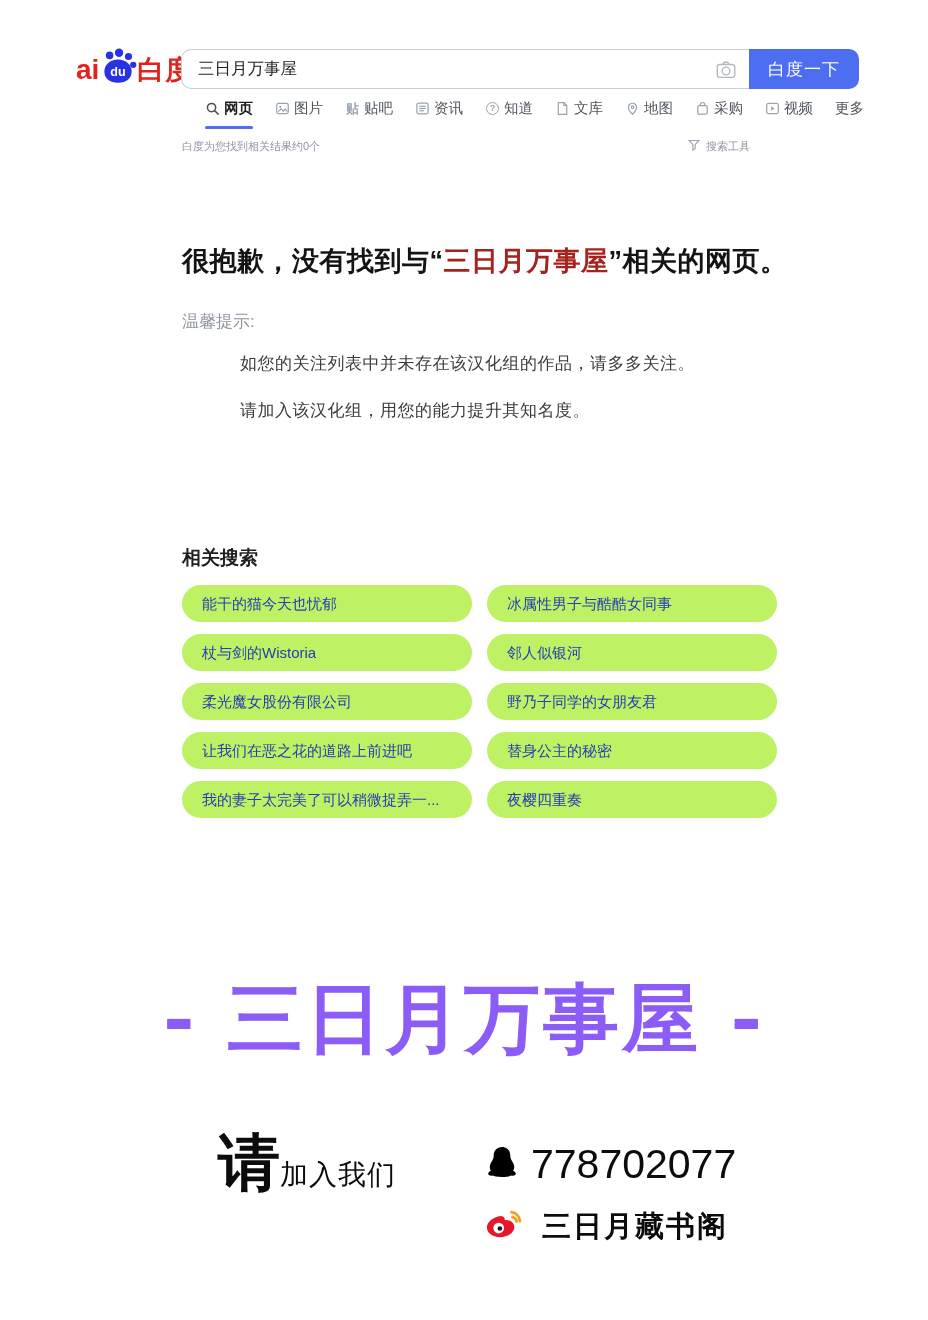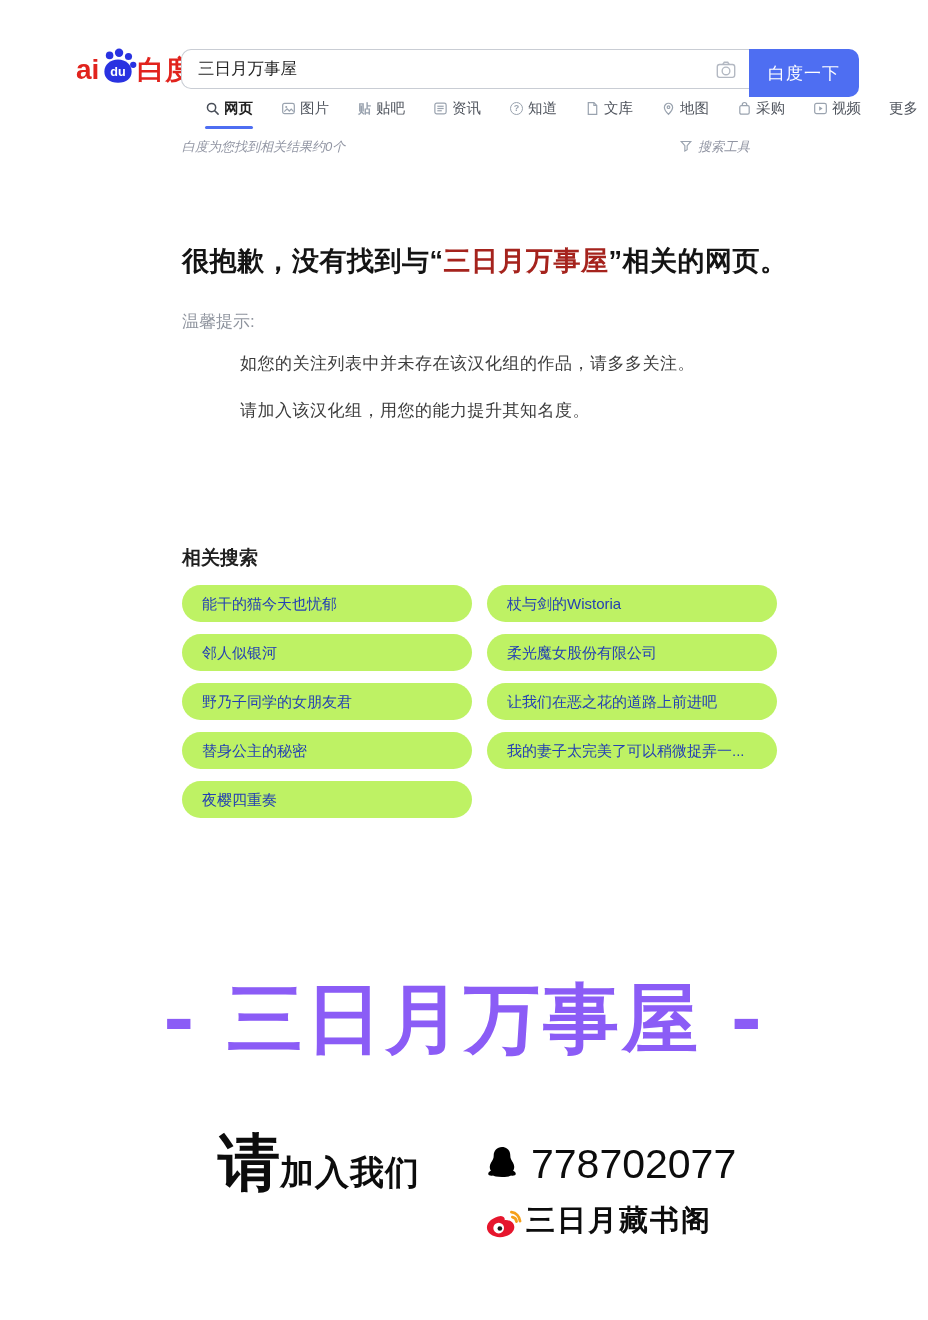--- a/index.html
+++ b/index.html
@@ -19,7 +19,7 @@
   .search-box input { position:absolute; left:0; top:0; width:100%; height:100%; border:none; outline:none;
     background:transparent; font-size:16.5px; color:#222; padding:0 46px 0 16px; font-family:"Liberation Sans",sans-serif; }
   .camera { position:absolute; right:12px; top:9px; width:22px; height:22px; cursor:pointer; }
-  .search-btn { position:absolute; left:749px; top:42px; width:110px; height:48px; background:#4e6ef2;
+  .search-btn { position:absolute; left:749px; top:42px; width:110px; height:40px; background:#4e6ef2;
     color:#fff; font-size:17px; letter-spacing:1px; border:none; border-radius:0 10px 10px 0; cursor:pointer;
     font-family:"Liberation Sans",sans-serif; }
 

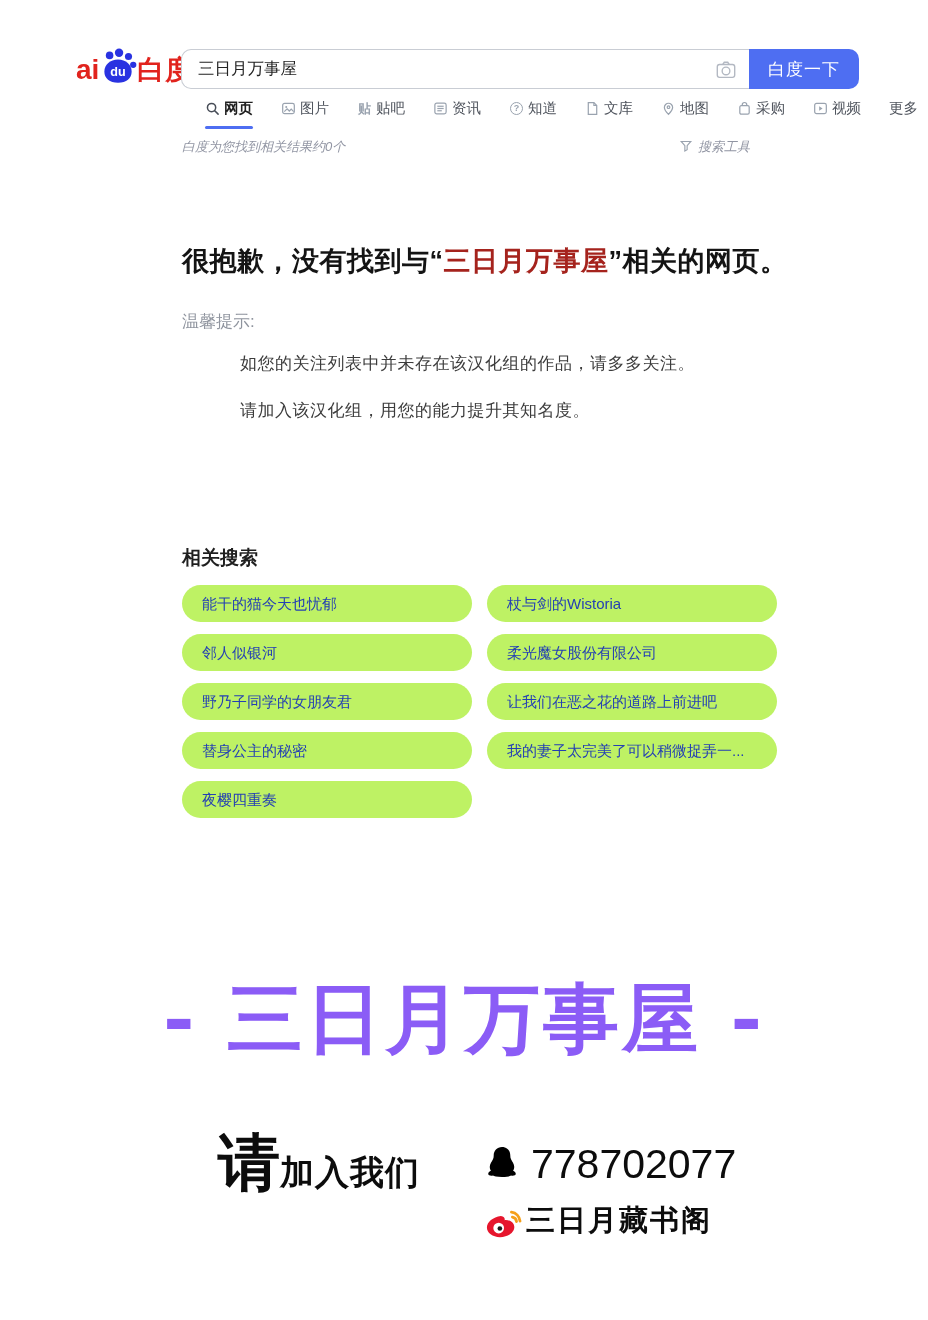--- a/index.html
+++ b/index.html
@@ -24,7 +24,7 @@
     font-family:"Liberation Sans",sans-serif; }
 
   
-  .tabs { position:absolute; left:205px; top:92px; display:flex; align-items:center; gap:28px; font-size:14.5px; }
+  .tabs { position:absolute; left:205px; top:92px; display:flex; align-items:center; gap:22px; font-size:14.5px; }
   .tab { display:flex; align-items:center; gap:4px; color:#50555e; cursor:pointer; position:relative; padding-bottom:2px; }
   .tab .ticon { display:inline-flex; width:15px; height:15px; align-items:center; justify-content:center; }
   .tab.active { color:#1f1f1f; font-weight:600; }

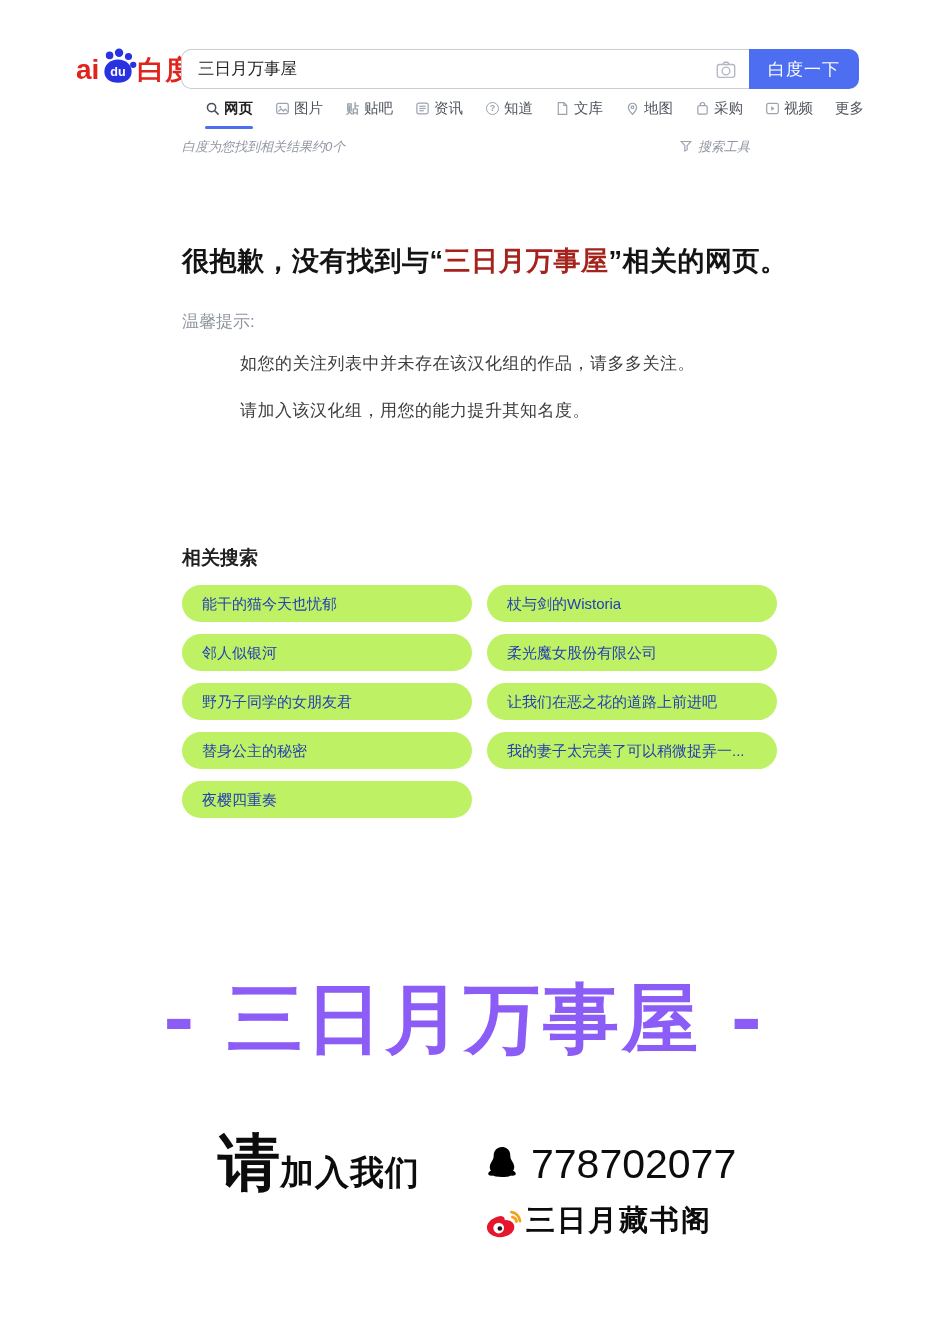--- a/index.html
+++ b/index.html
@@ -35,7 +35,7 @@
 
   
   .results-bar { position:absolute; left:182px; top:131px; width:568px; display:flex; justify-content:space-between;
-    align-items:center; font-size:13px; color:#9195a3;font-style:italic; }
+    align-items:center; font-size:11px; color:#9195a3; }
   .tools { display:flex; align-items:center; gap:5px; cursor:pointer; color:#9195a3; }
 
   

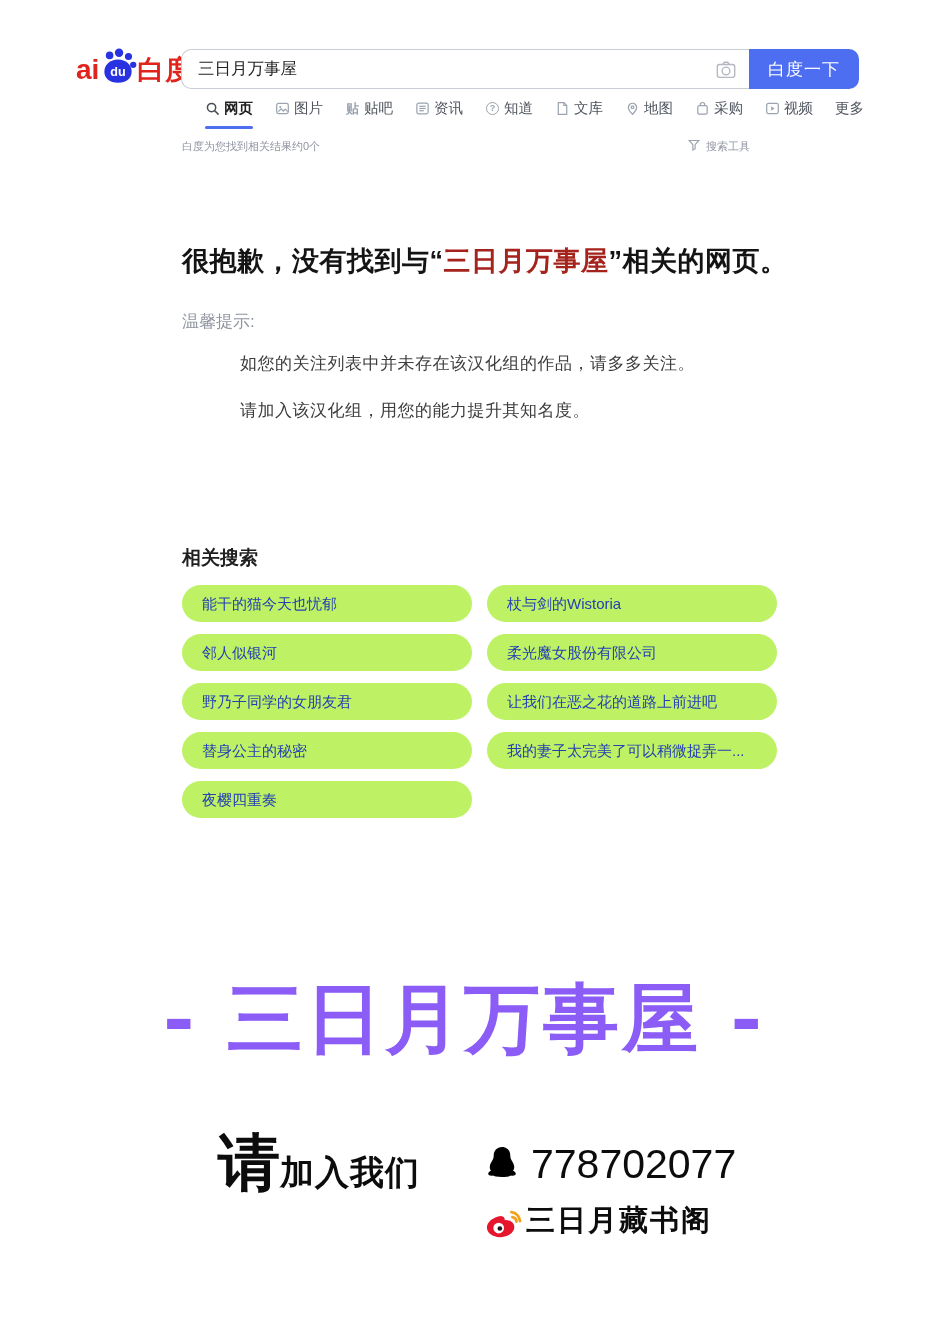--- a/index.html
+++ b/index.html
@@ -202,6 +202,7 @@
   <div class="related-title">相关搜索</div>
   <div class="pills">
     <div class="pill">能干的猫今天也忧郁</div>
+    <div class="pill">冰属性男子与酷酷女同事</div>
     <div class="pill">杖与剑的Wistoria</div>
     <div class="pill">邻人似银河</div>
     <div class="pill">柔光魔女股份有限公司</div>

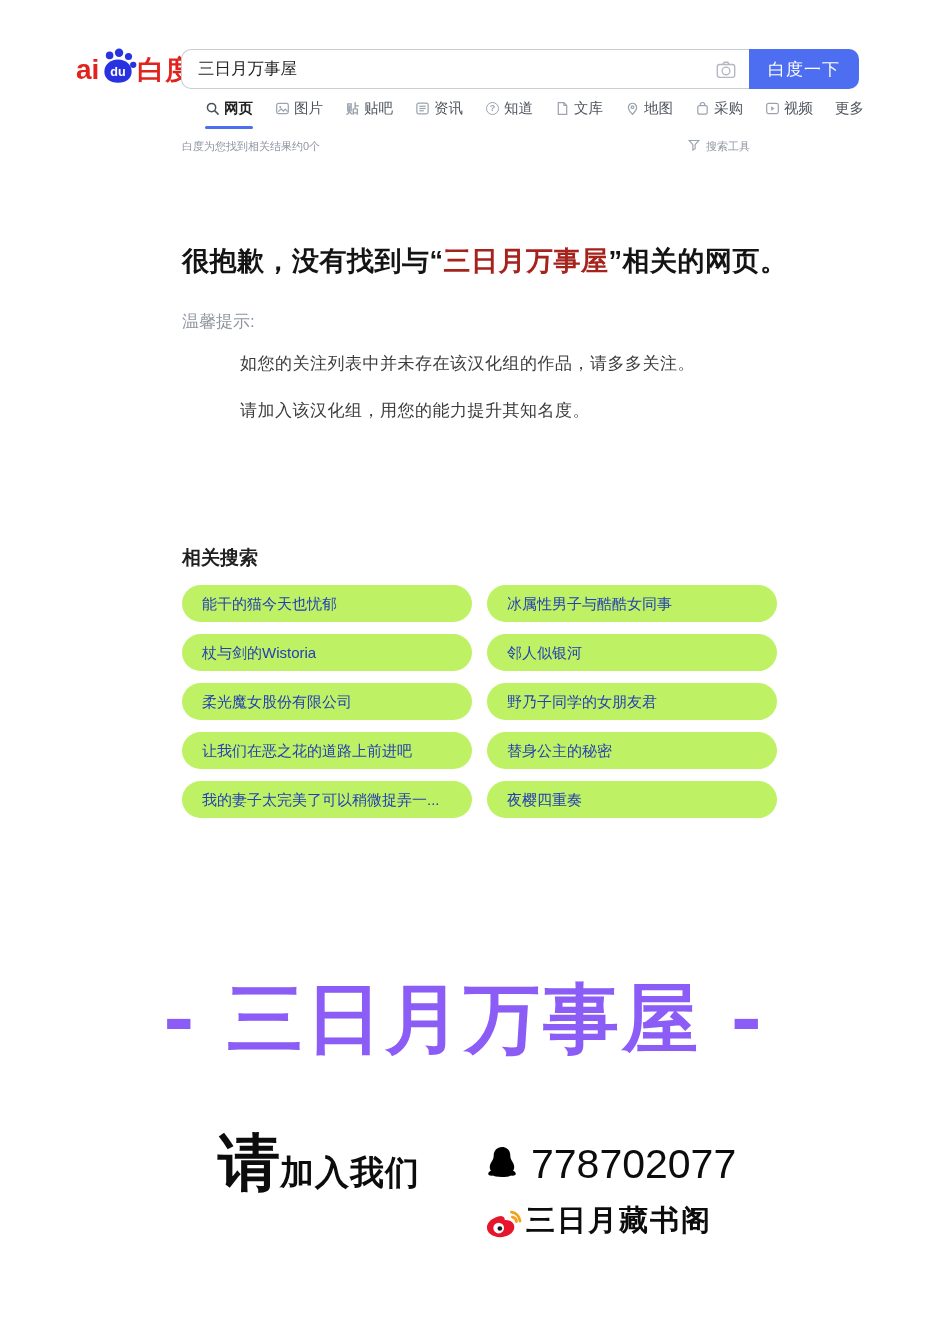--- a/index.html
+++ b/index.html
@@ -57,7 +57,7 @@
     font-family:"DejaVu Serif", serif; font-weight:700; font-size:76px; color:#8b5cf6; letter-spacing:3px; white-space:nowrap; }
   .join-group { position:absolute; left:218px; top:1114px; display:flex; align-items:baseline; color:#0c0c0c; }
   .join-big { font-size:62px; font-weight:700; }
-  .join-rest { font-size:34px; font-weight:700; letter-spacing:1px; }
+  .join-rest { font-size:28px; font-weight:400; letter-spacing:1px; }
   .qq-group { position:absolute; left:483px; top:1134px; display:flex; align-items:center; gap:10px; }
   .qq-num { font-size:41px; color:#0c0c0c; letter-spacing:0; }
   .weibo-group { position:absolute; left:484px; top:1194px; display:flex; align-items:flex-start; }

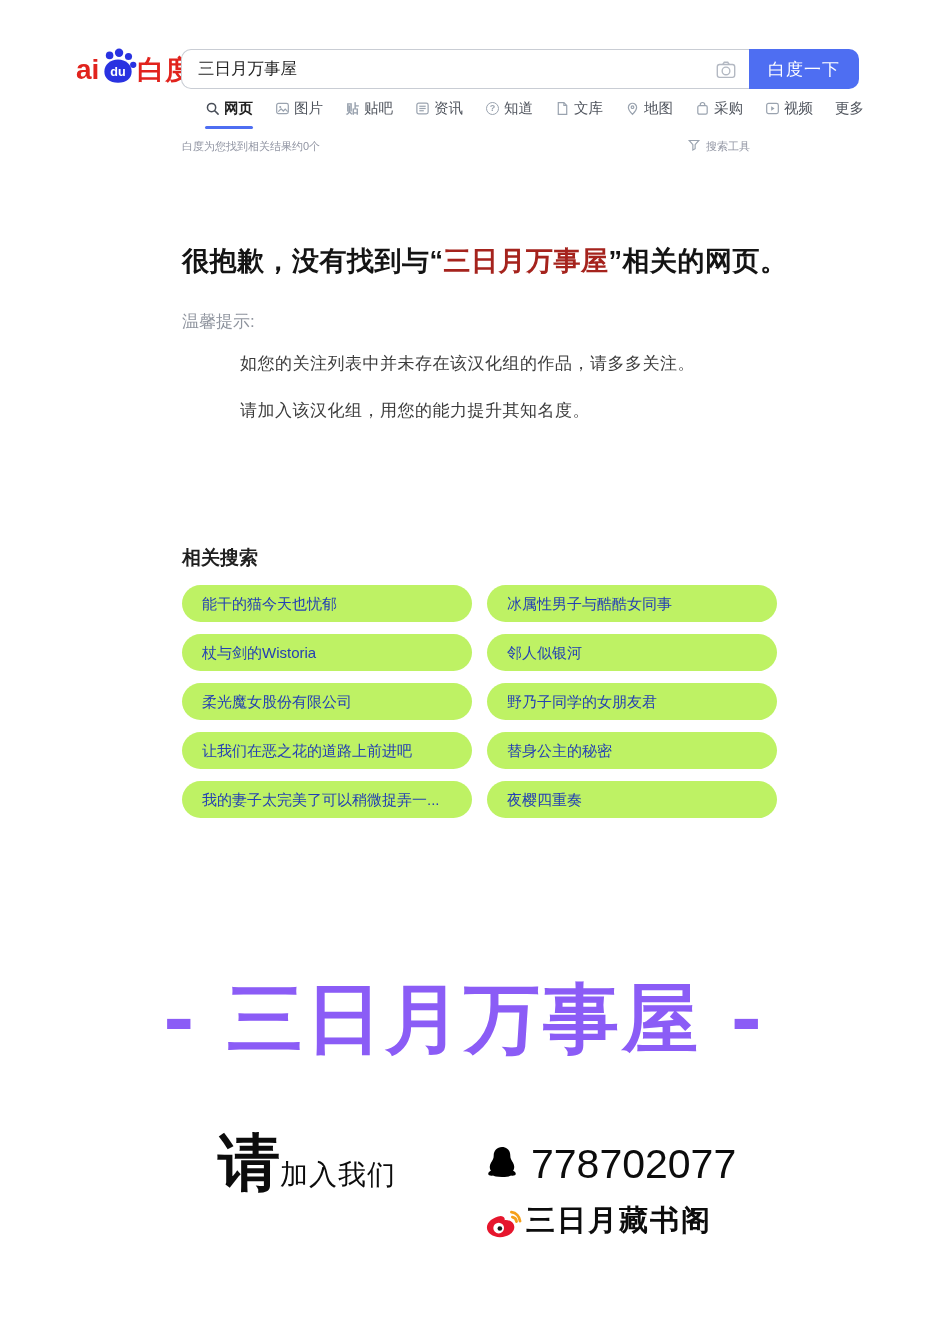--- a/index.html
+++ b/index.html
@@ -60,7 +60,7 @@
   .join-rest { font-size:28px; font-weight:400; letter-spacing:1px; }
   .qq-group { position:absolute; left:483px; top:1134px; display:flex; align-items:center; gap:10px; }
   .qq-num { font-size:41px; color:#0c0c0c; letter-spacing:0; }
-  .weibo-group { position:absolute; left:484px; top:1194px; display:flex; align-items:flex-start; }
+  .weibo-group { position:absolute; left:484px; top:1194px; display:flex; align-items:flex-end; gap:16px; }
   .weibo-name { font-size:29px; font-weight:700; color:#0c0c0c; letter-spacing:2px; }
 </style>
 </head>

